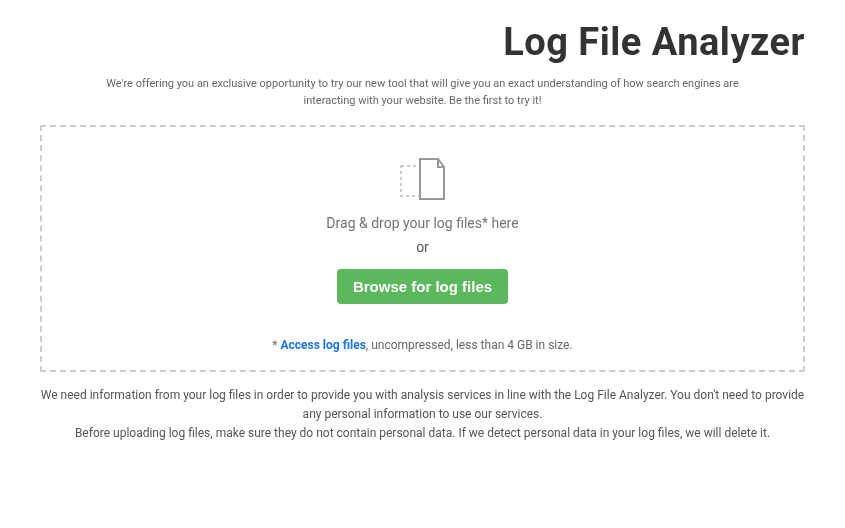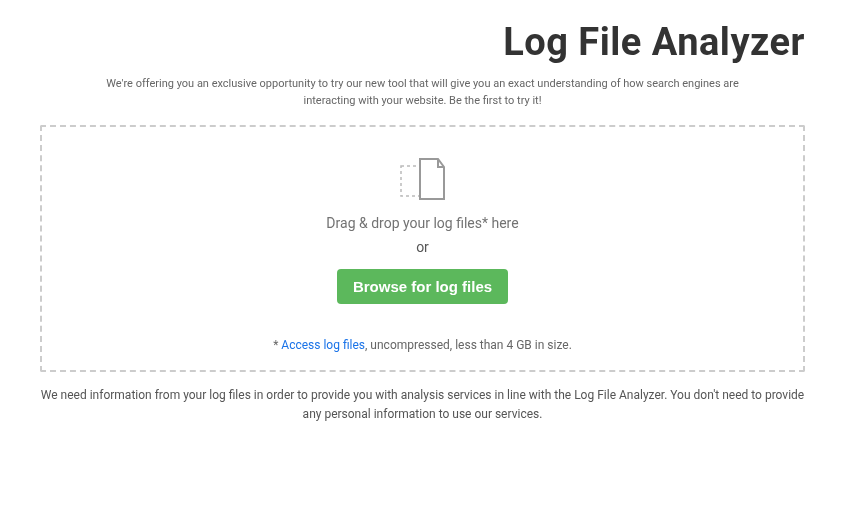--- a/index.html
+++ b/index.html
@@ -73,6 +73,7 @@
       color: #1a73e8;
       text-decoration: none;
       cursor: pointer;
+      font-weight: bold;
     }
     .legal-text {
       font-size: 12px;

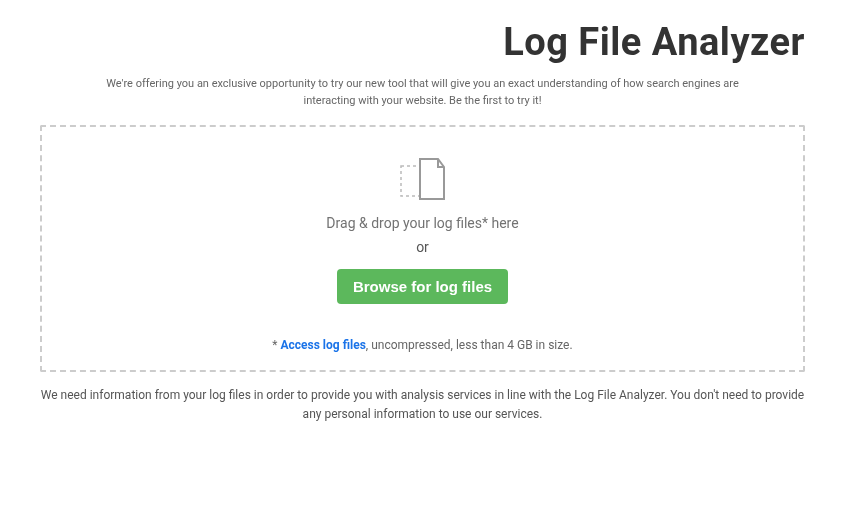--- a/index.html
+++ b/index.html
@@ -113,6 +113,7 @@
 
 <div class="legal-text">
   <p>We need information from your log files in order to provide you with analysis services in line with the Log File Analyzer. You don't need to provide any personal information to use our services.</p>
+  <p>Before uploading log files, make sure they do not contain personal data. If we detect personal data in your log files, we will delete it.</p>
 </div>
 
 </body></html>

